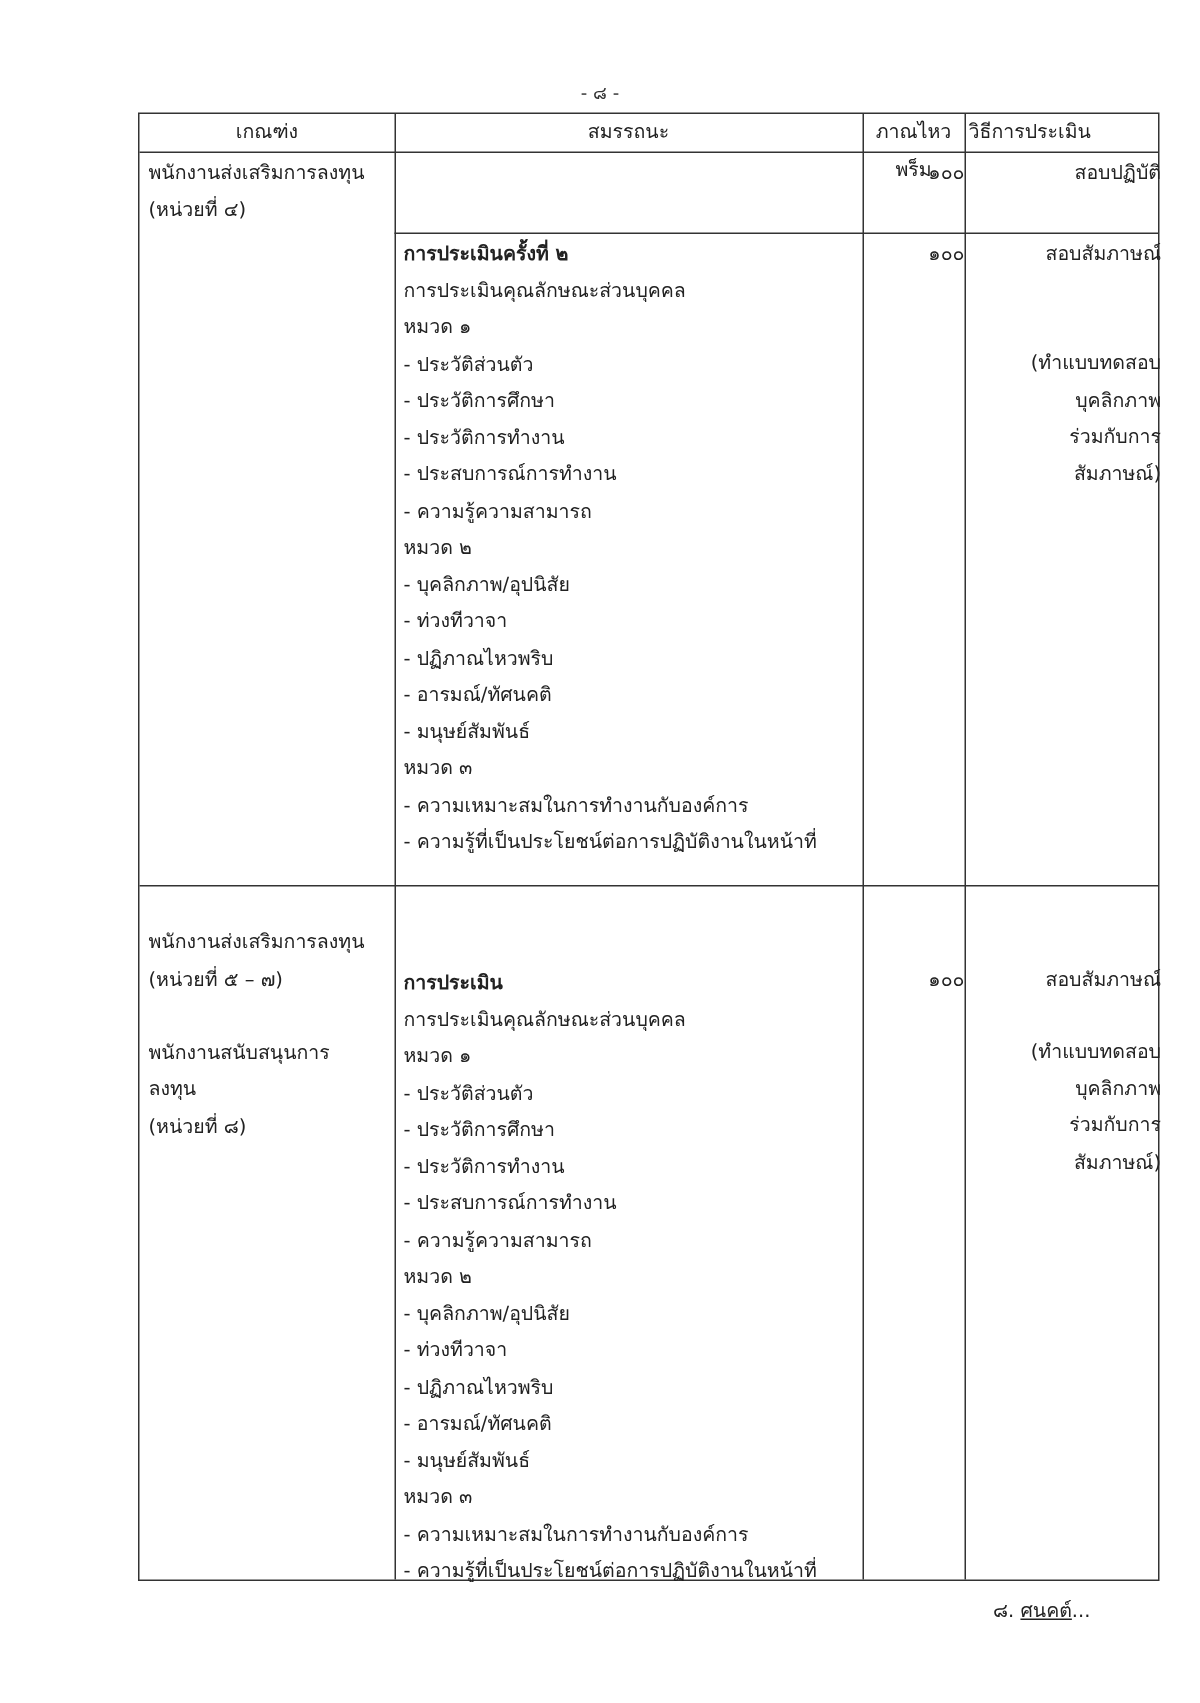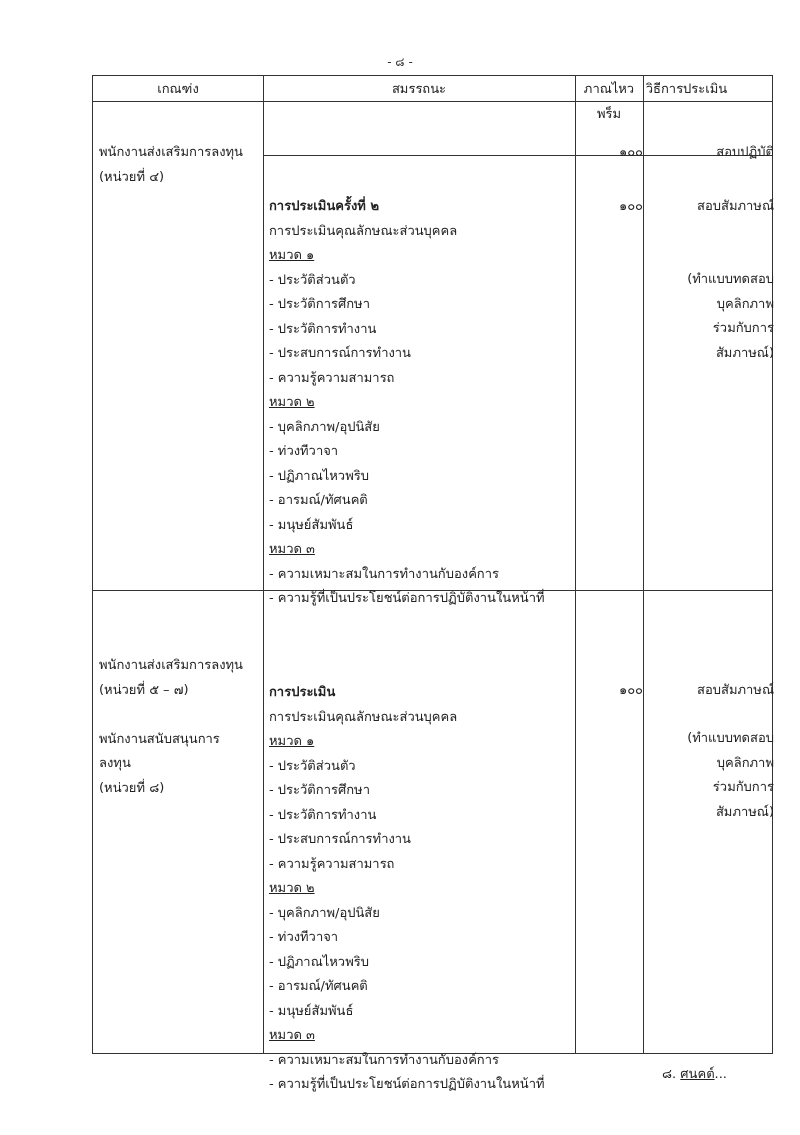--- a/index.html
+++ b/index.html
@@ -11,7 +11,7 @@
   .vline { position:absolute; top:0; bottom:0; width:0; border-left:1px solid #333; }
   .hline { position:absolute; left:0; right:0; height:0; border-top:1px solid #333; }
   .hpart { position:absolute; height:0; border-top:1px solid #333; }
-  .cell { position:absolute; font-size:13px; line-height:24.5px; white-space:nowrap;margin-top:36px; }
+  .cell { position:absolute; font-size:13px; line-height:24.5px; white-space:nowrap; }
   .hdr { position:absolute; top:0; height:25px; line-height:25px; text-align:center; font-size:13px; }
   .bold { font-weight:bold; }
   .ul { text-decoration:underline; }

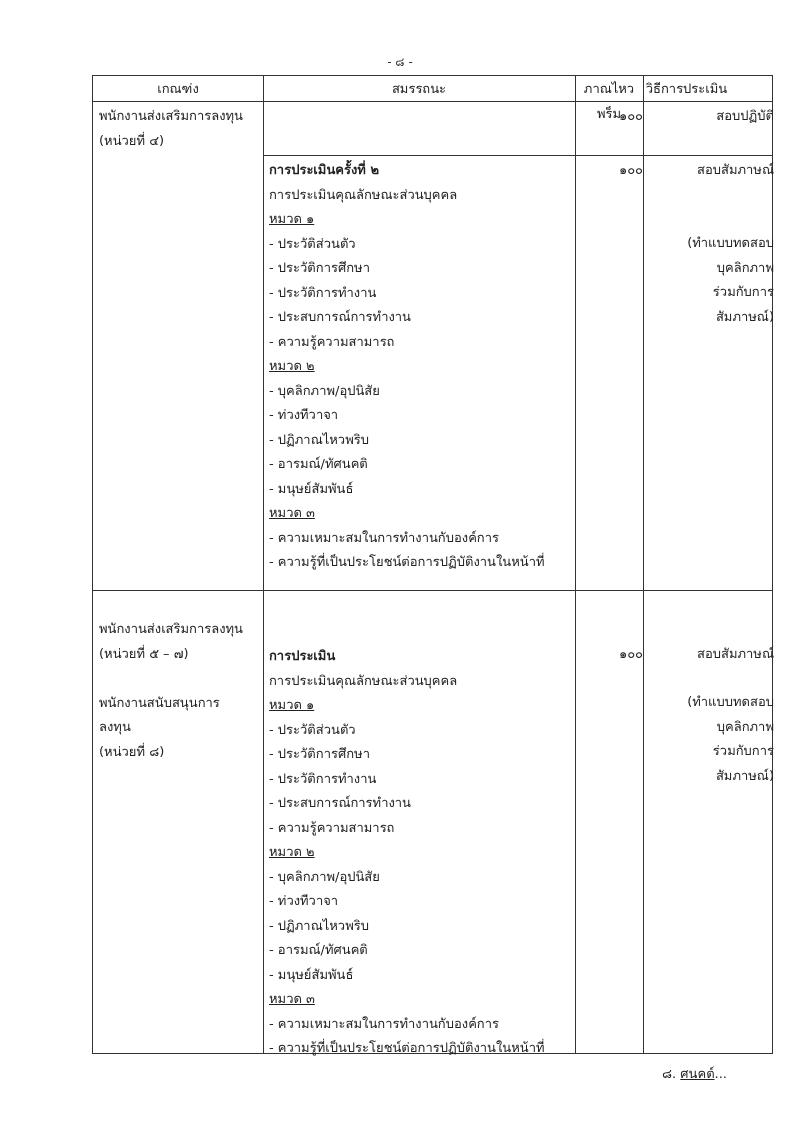--- a/index.html
+++ b/index.html
@@ -14,7 +14,7 @@
   .cell { position:absolute; font-size:13px; line-height:24.5px; white-space:nowrap; }
   .hdr { position:absolute; top:0; height:25px; line-height:25px; text-align:center; font-size:13px; }
   .bold { font-weight:bold; }
-  .ul { text-decoration:underline; }
+  .ul { }
   .center { text-align:right; }
   .footer { position:absolute; top:1063px; left:662px; font-size:13px; }
   .footer .ul { text-decoration:underline; }

